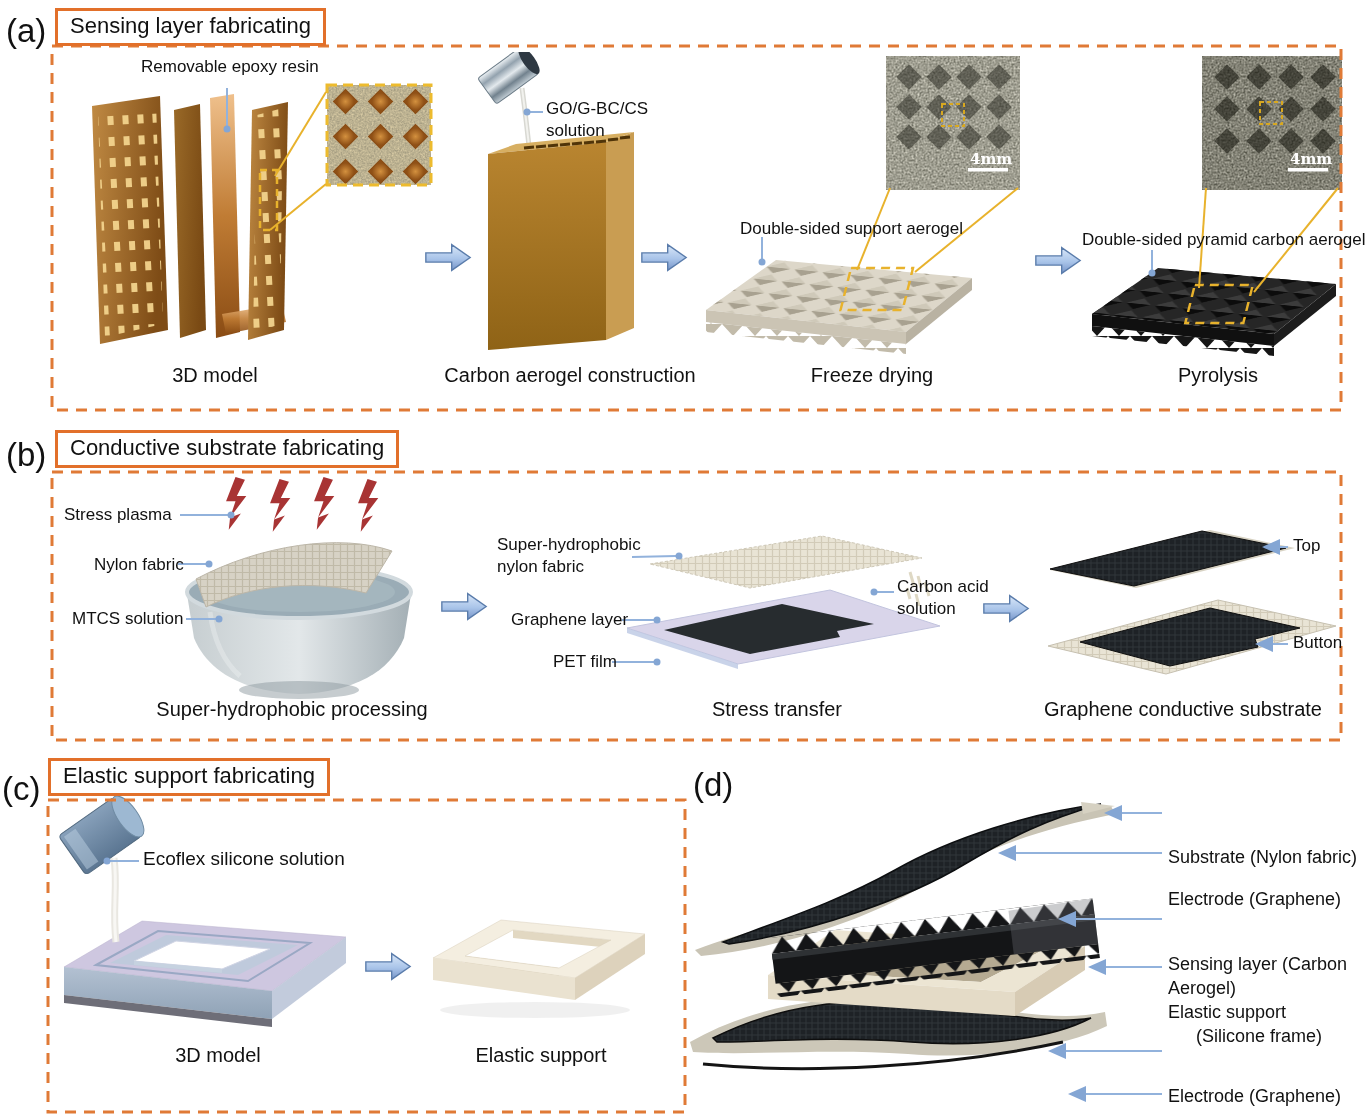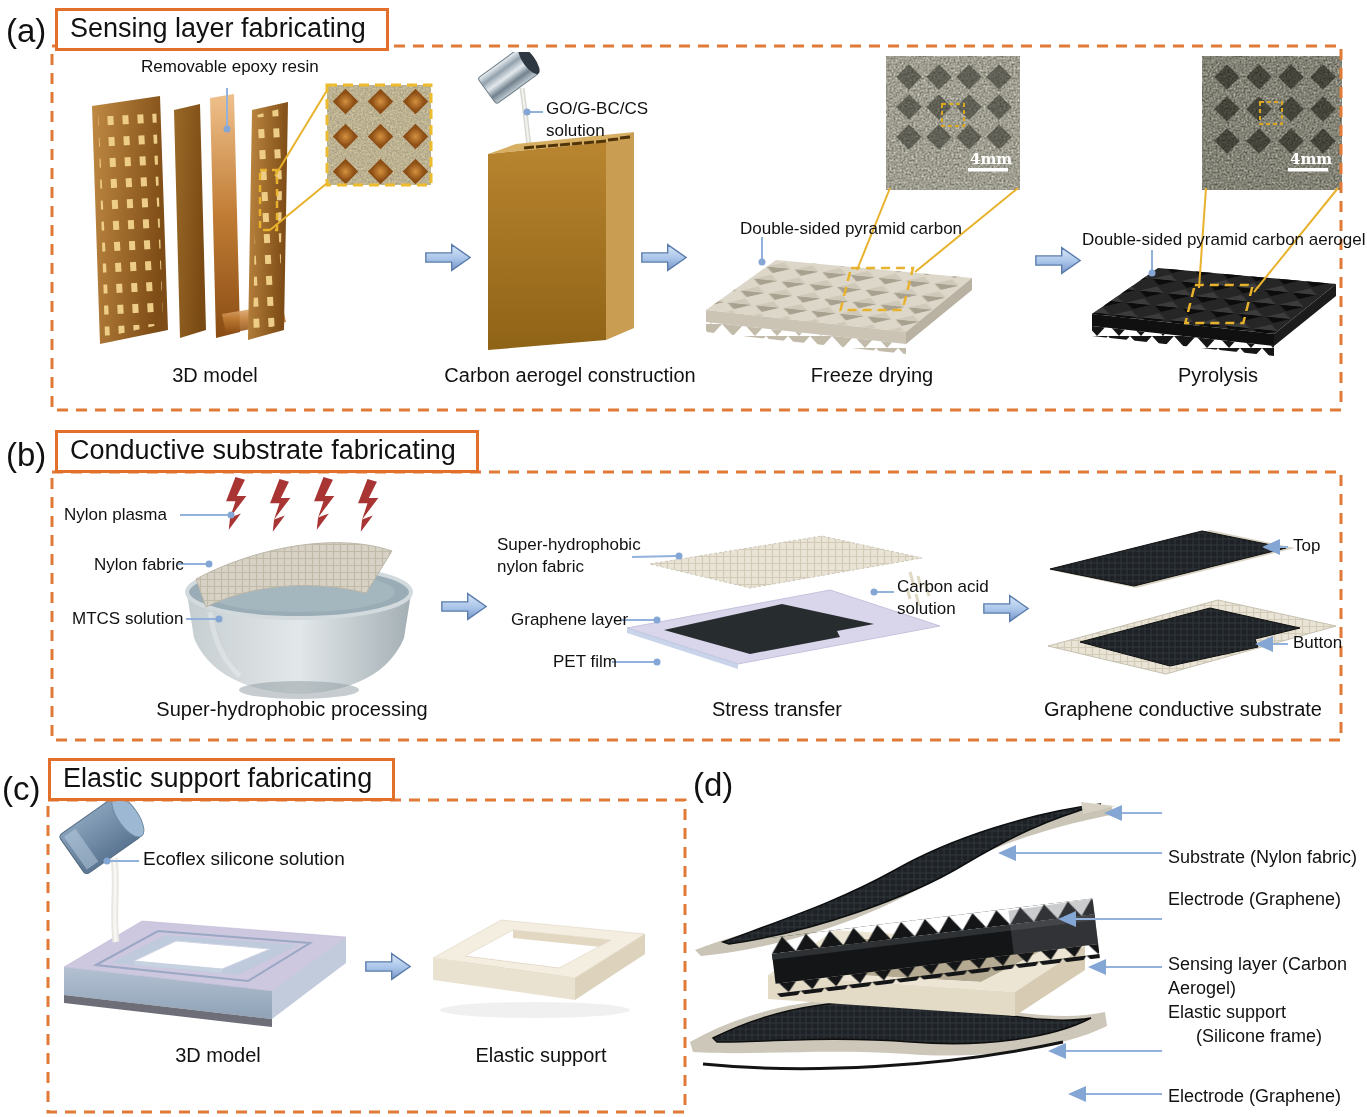--- a/index.html
+++ b/index.html
@@ -7,7 +7,7 @@
        font-family:"Liberation Sans",sans-serif;color:#111;overflow:hidden;}
   .tag{position:absolute;font-size:33px;color:#111;z-index:10;white-space:nowrap;}
   .titlebox{position:absolute;border:3px solid var(--panel-border-orange,#e2702a);
-            background:#fff;font-size:27px;padding:2px 20px 4px 12px;white-space:nowrap;z-index:10;}
+            background:#fff;font-size:22px;padding:2px 12px 4px 12px;white-space:nowrap;z-index:10;}
   .cap{position:absolute;font-size:20px;transform:translateX(-50%);white-space:nowrap;z-index:10;}
   .lbl{position:absolute;font-size:17px;white-space:nowrap;z-index:10;}
   .lbl20{font-size:19px;}

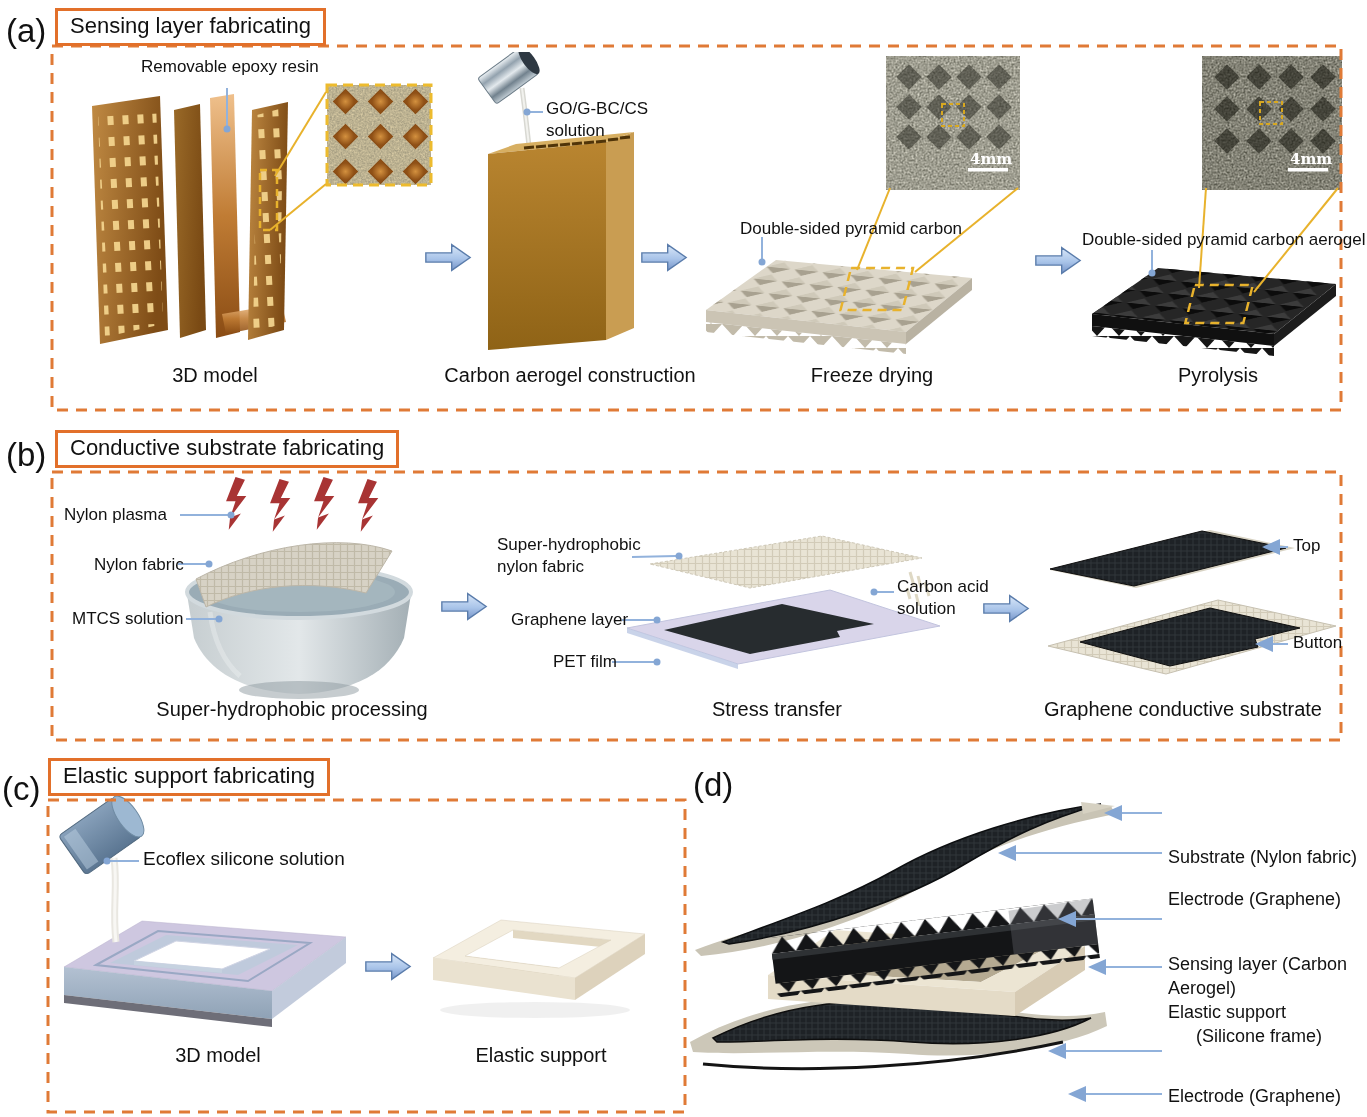--- a/index.html
+++ b/index.html
@@ -402,7 +402,7 @@
   <div class="lbl" style="left:141px;top:57px">Removable epoxy resin</div>
   <div class="lbl" style="left:546px;top:99px">GO/G-BC/CS</div>
   <div class="lbl" style="left:546px;top:121px">solution</div>
-  <div class="lbl" style="left:740px;top:219px">Double-sided pyramid carbon</div>
+  <div class="lbl" style="left:740px;top:219px">Double-sided support aerogel</div>
   <div class="lbl" style="left:1082px;top:230px">Double-sided pyramid carbon aerogel</div>
   <div class="cap" style="left:215px;top:364px">3D model</div>
   <div class="cap" style="left:570px;top:364px">Carbon aerogel construction</div>

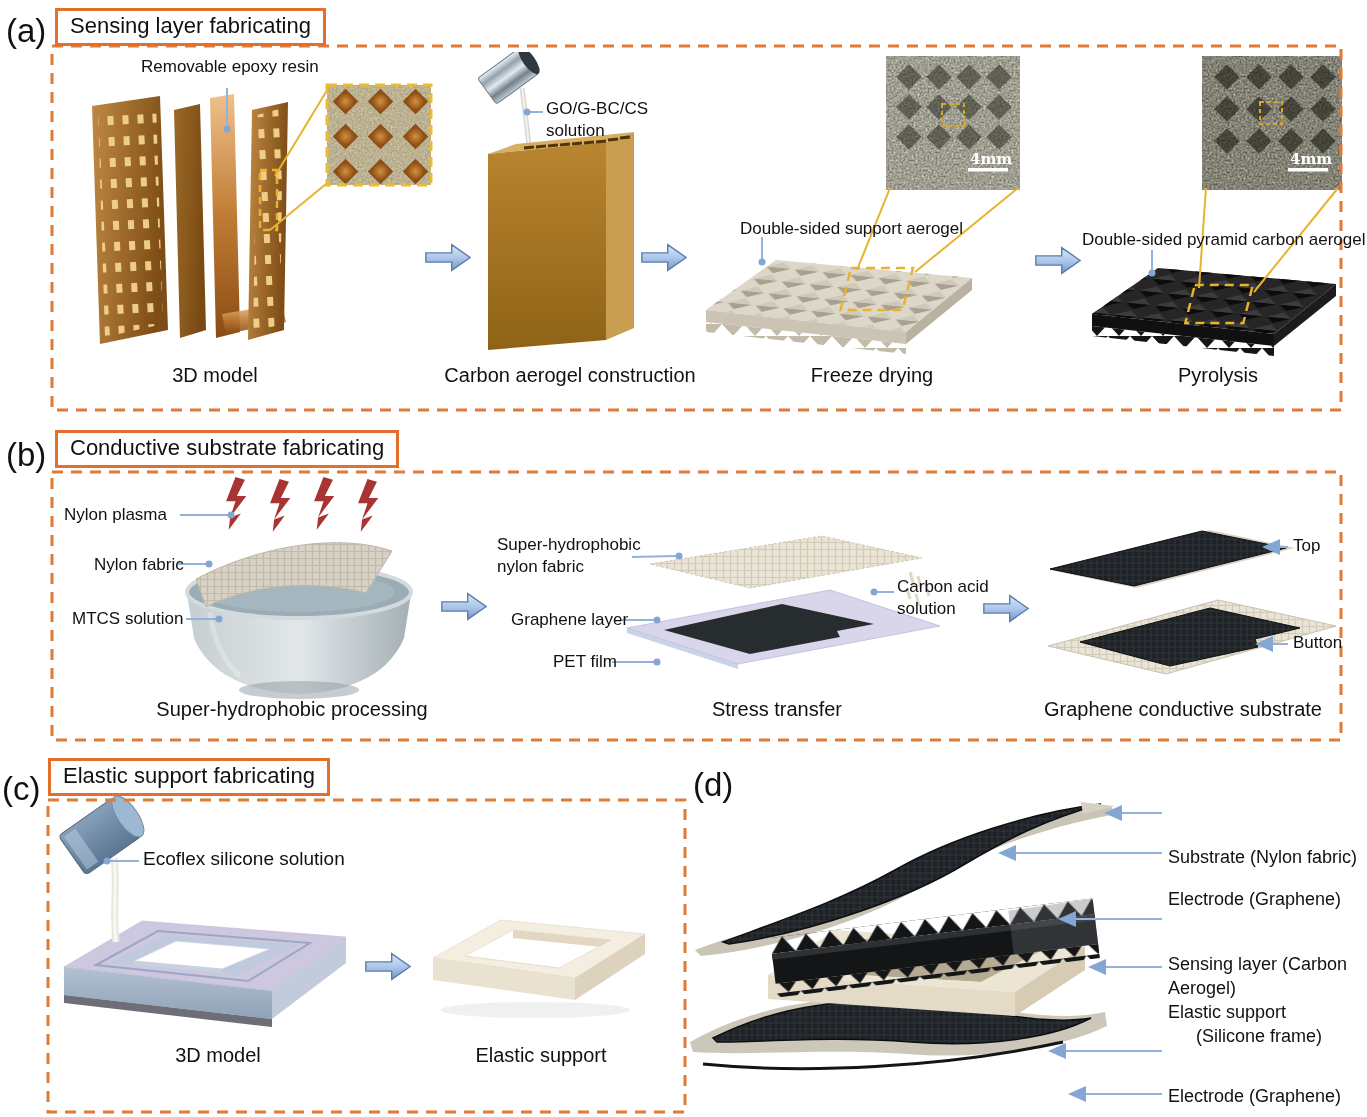--- a/index.html
+++ b/index.html
@@ -411,7 +411,7 @@
 
   <div class="tag" style="left:6px;top:436px">(b)</div>
   <div class="titlebox" style="left:55px;top:430px">Conductive substrate fabricating</div>
-  <div class="lbl" style="left:64px;top:505px">Nylon plasma</div>
+  <div class="lbl" style="left:64px;top:505px">Stress plasma</div>
   <div class="lbl" style="left:94px;top:555px">Nylon fabric</div>
   <div class="lbl" style="left:72px;top:609px">MTCS solution</div>
   <div class="lbl" style="left:497px;top:535px">Super-hydrophobic</div>

